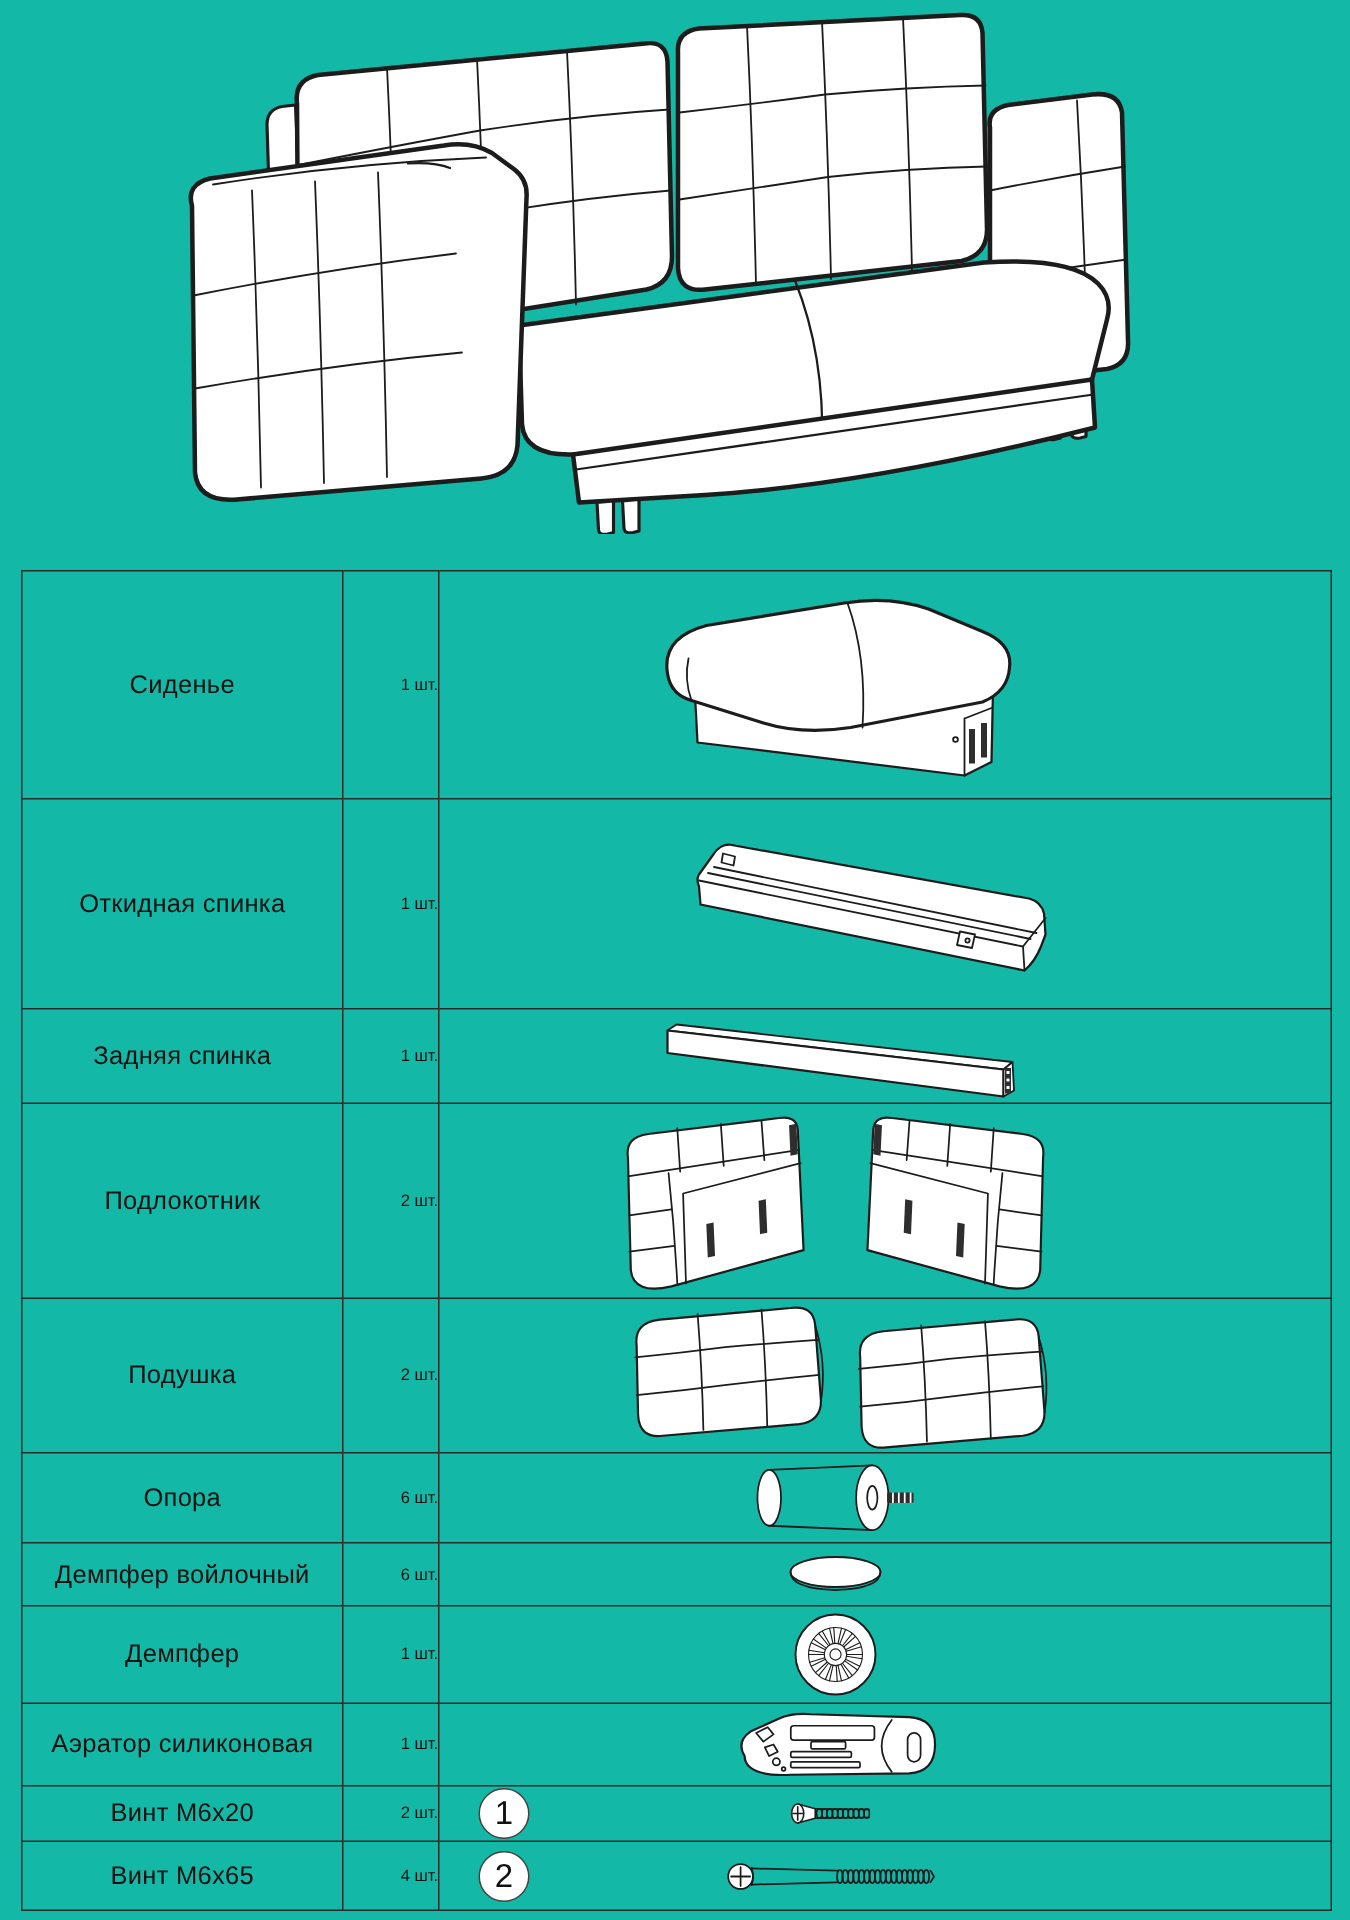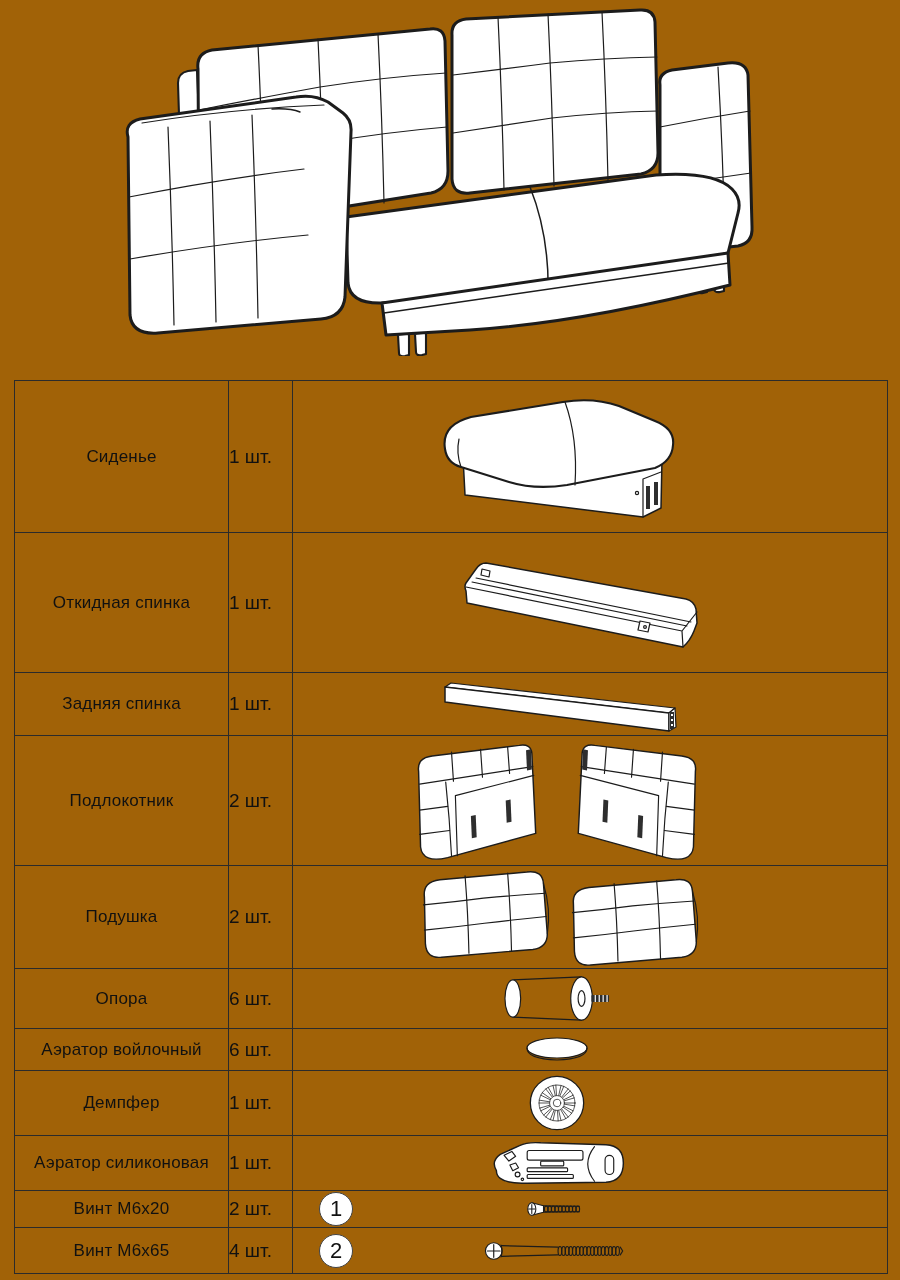--- a/index.html
+++ b/index.html
@@ -4,7 +4,7 @@
 <style>
   html,body{margin:0;padding:0;}
   body{width:900px;height:1280px;background:#ffffff;font-family:"Liberation Sans",sans-serif;color:#111;}
-  .page{position:relative;width:900px;height:1280px;background:#a16207;overflow:hidden;}
+  .page{position:relative;width:900px;height:1280px;background:#14b8a6;overflow:hidden;}
 
   
   .hero{position:absolute;left:100px;top:4px;width:680px;height:352px;}

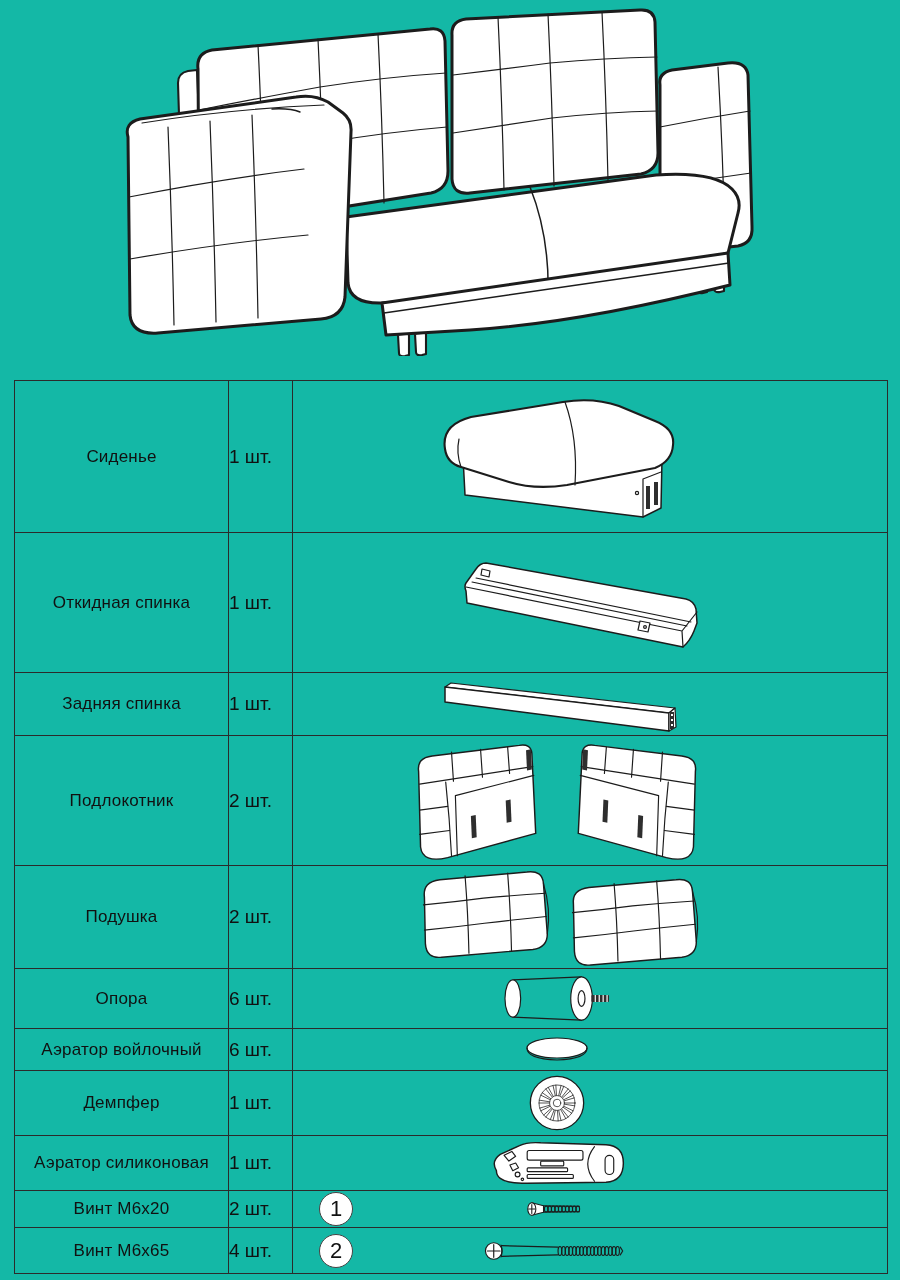--- a/index.html
+++ b/index.html
@@ -13,7 +13,7 @@
   table.parts{position:absolute;left:14px;top:380px;width:873px;border-collapse:collapse;table-layout:fixed;}
   table.parts td{border:1.6px solid #2b2b2b;padding:0;vertical-align:middle;}
   td.c-name{text-align:center;font-size:17px;letter-spacing:.2px;}
-  td.c-qty{text-align:left;font-size:19px;}
+  td.c-qty{text-align:right;font-size:11px;}
   td.c-img{text-align:center;position:relative;}
   .imgwrap{display:flex;align-items:center;justify-content:center;width:100%;height:100%;padding-right:66px;box-sizing:border-box;}
   .refcircle{position:absolute;left:26px;top:50%;transform:translateY(-50%);

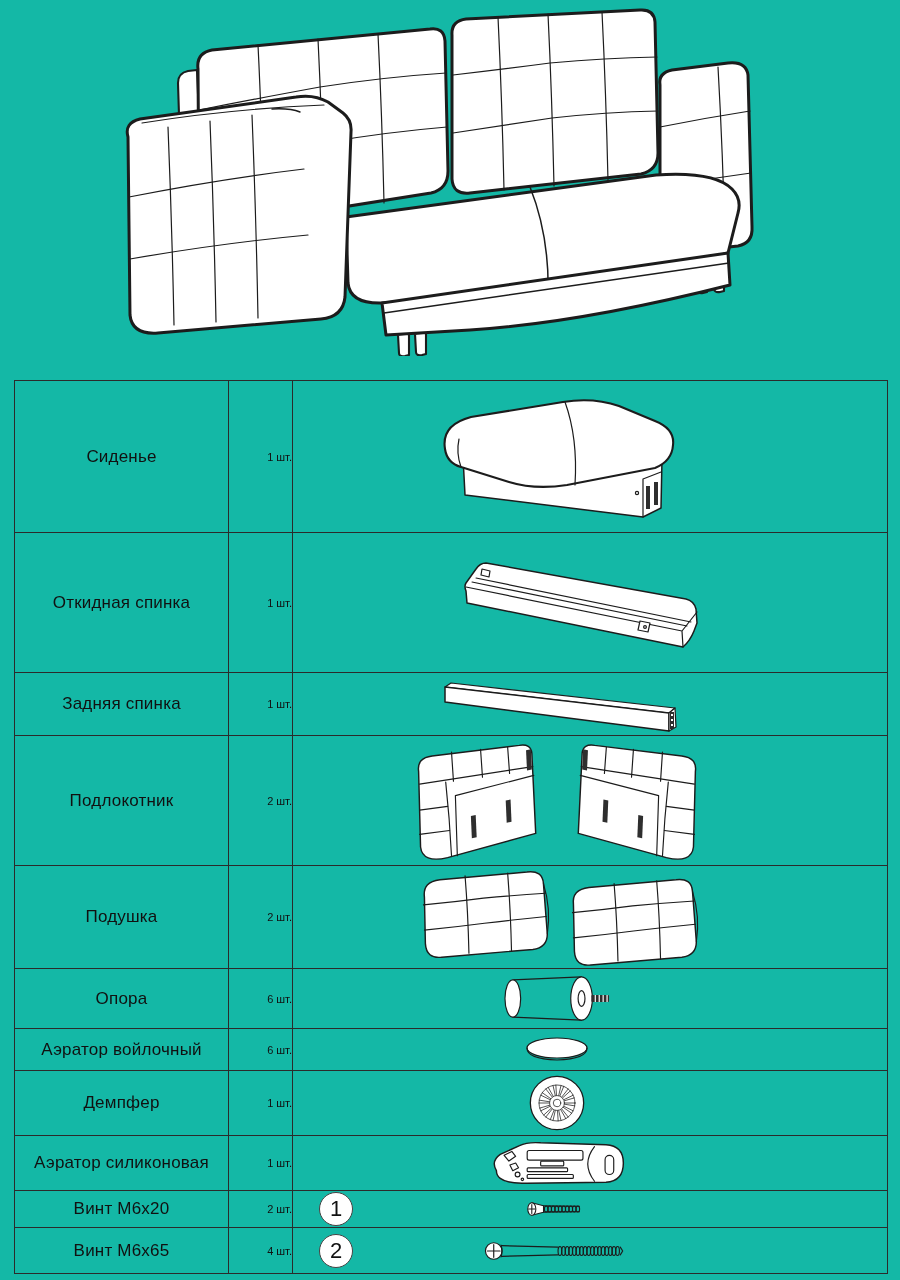--- a/index.html
+++ b/index.html
@@ -220,7 +220,7 @@
     </tr>
 
     <tr style="height:42px">
-      <td class="c-name">Аэратор войлочный</td>
+      <td class="c-name">Демпфер войлочный</td>
       <td class="c-qty">6 шт.</td>
       <td class="c-img">
             <div class="imgwrap">

